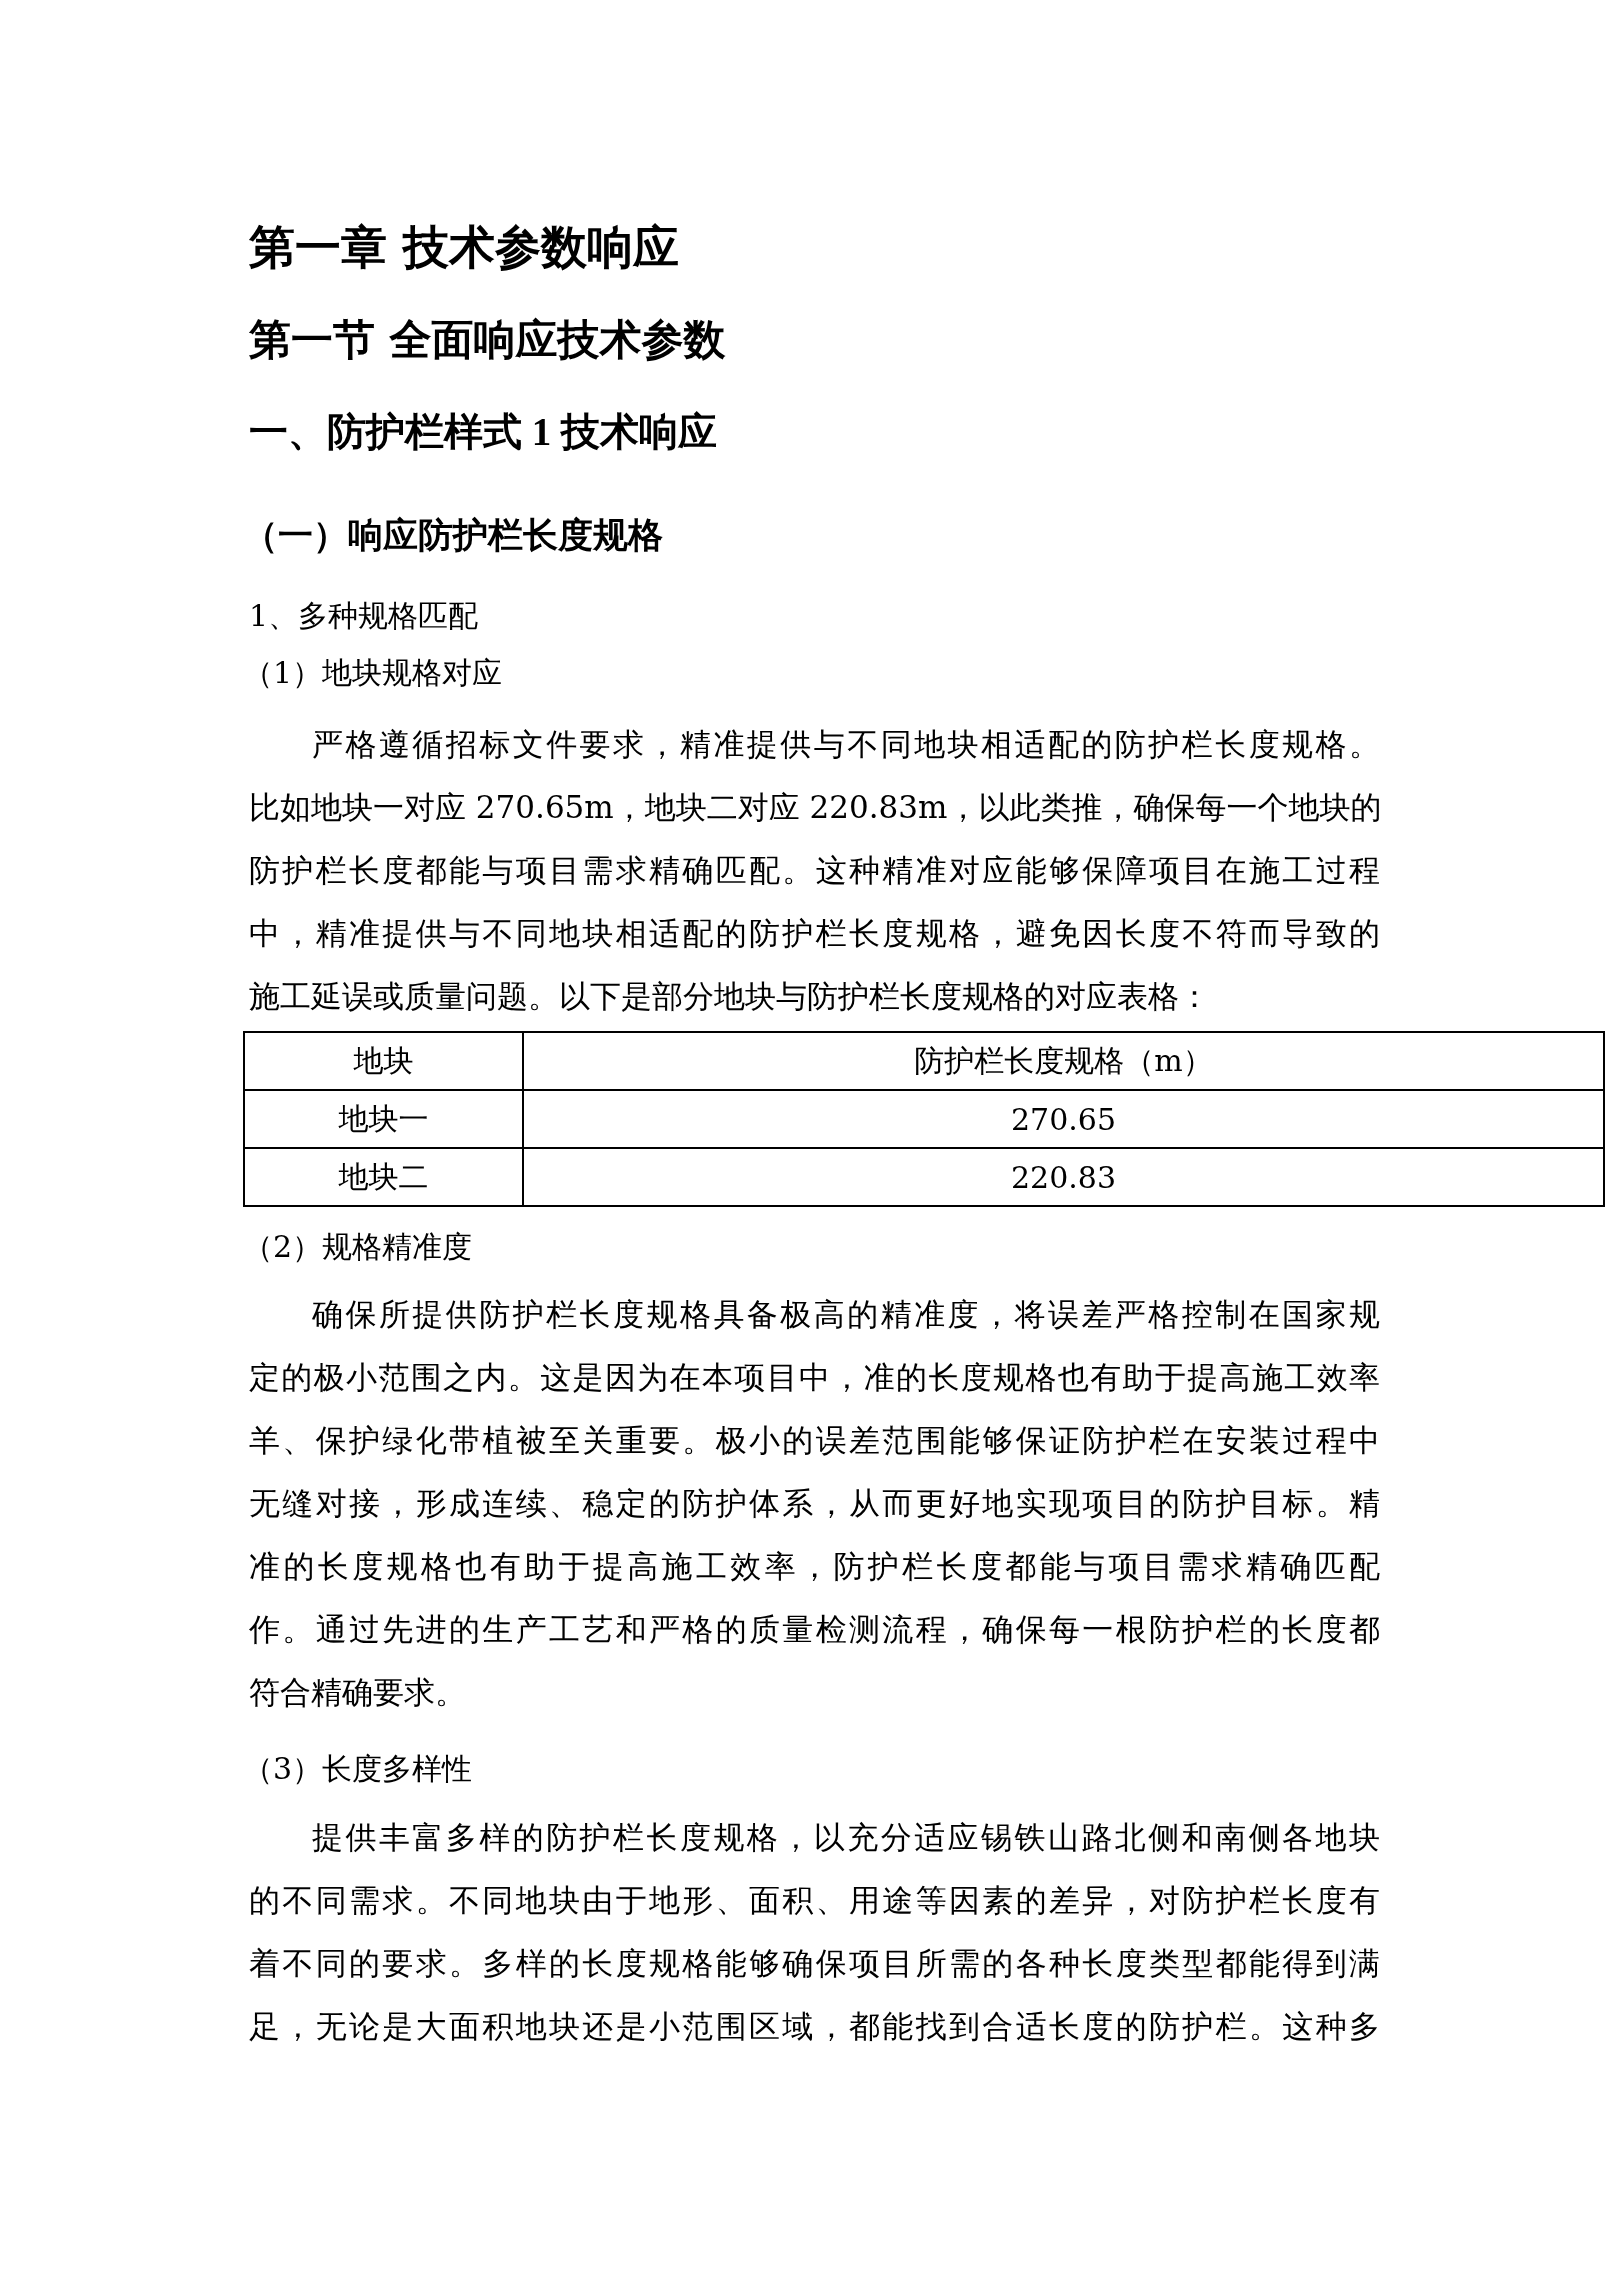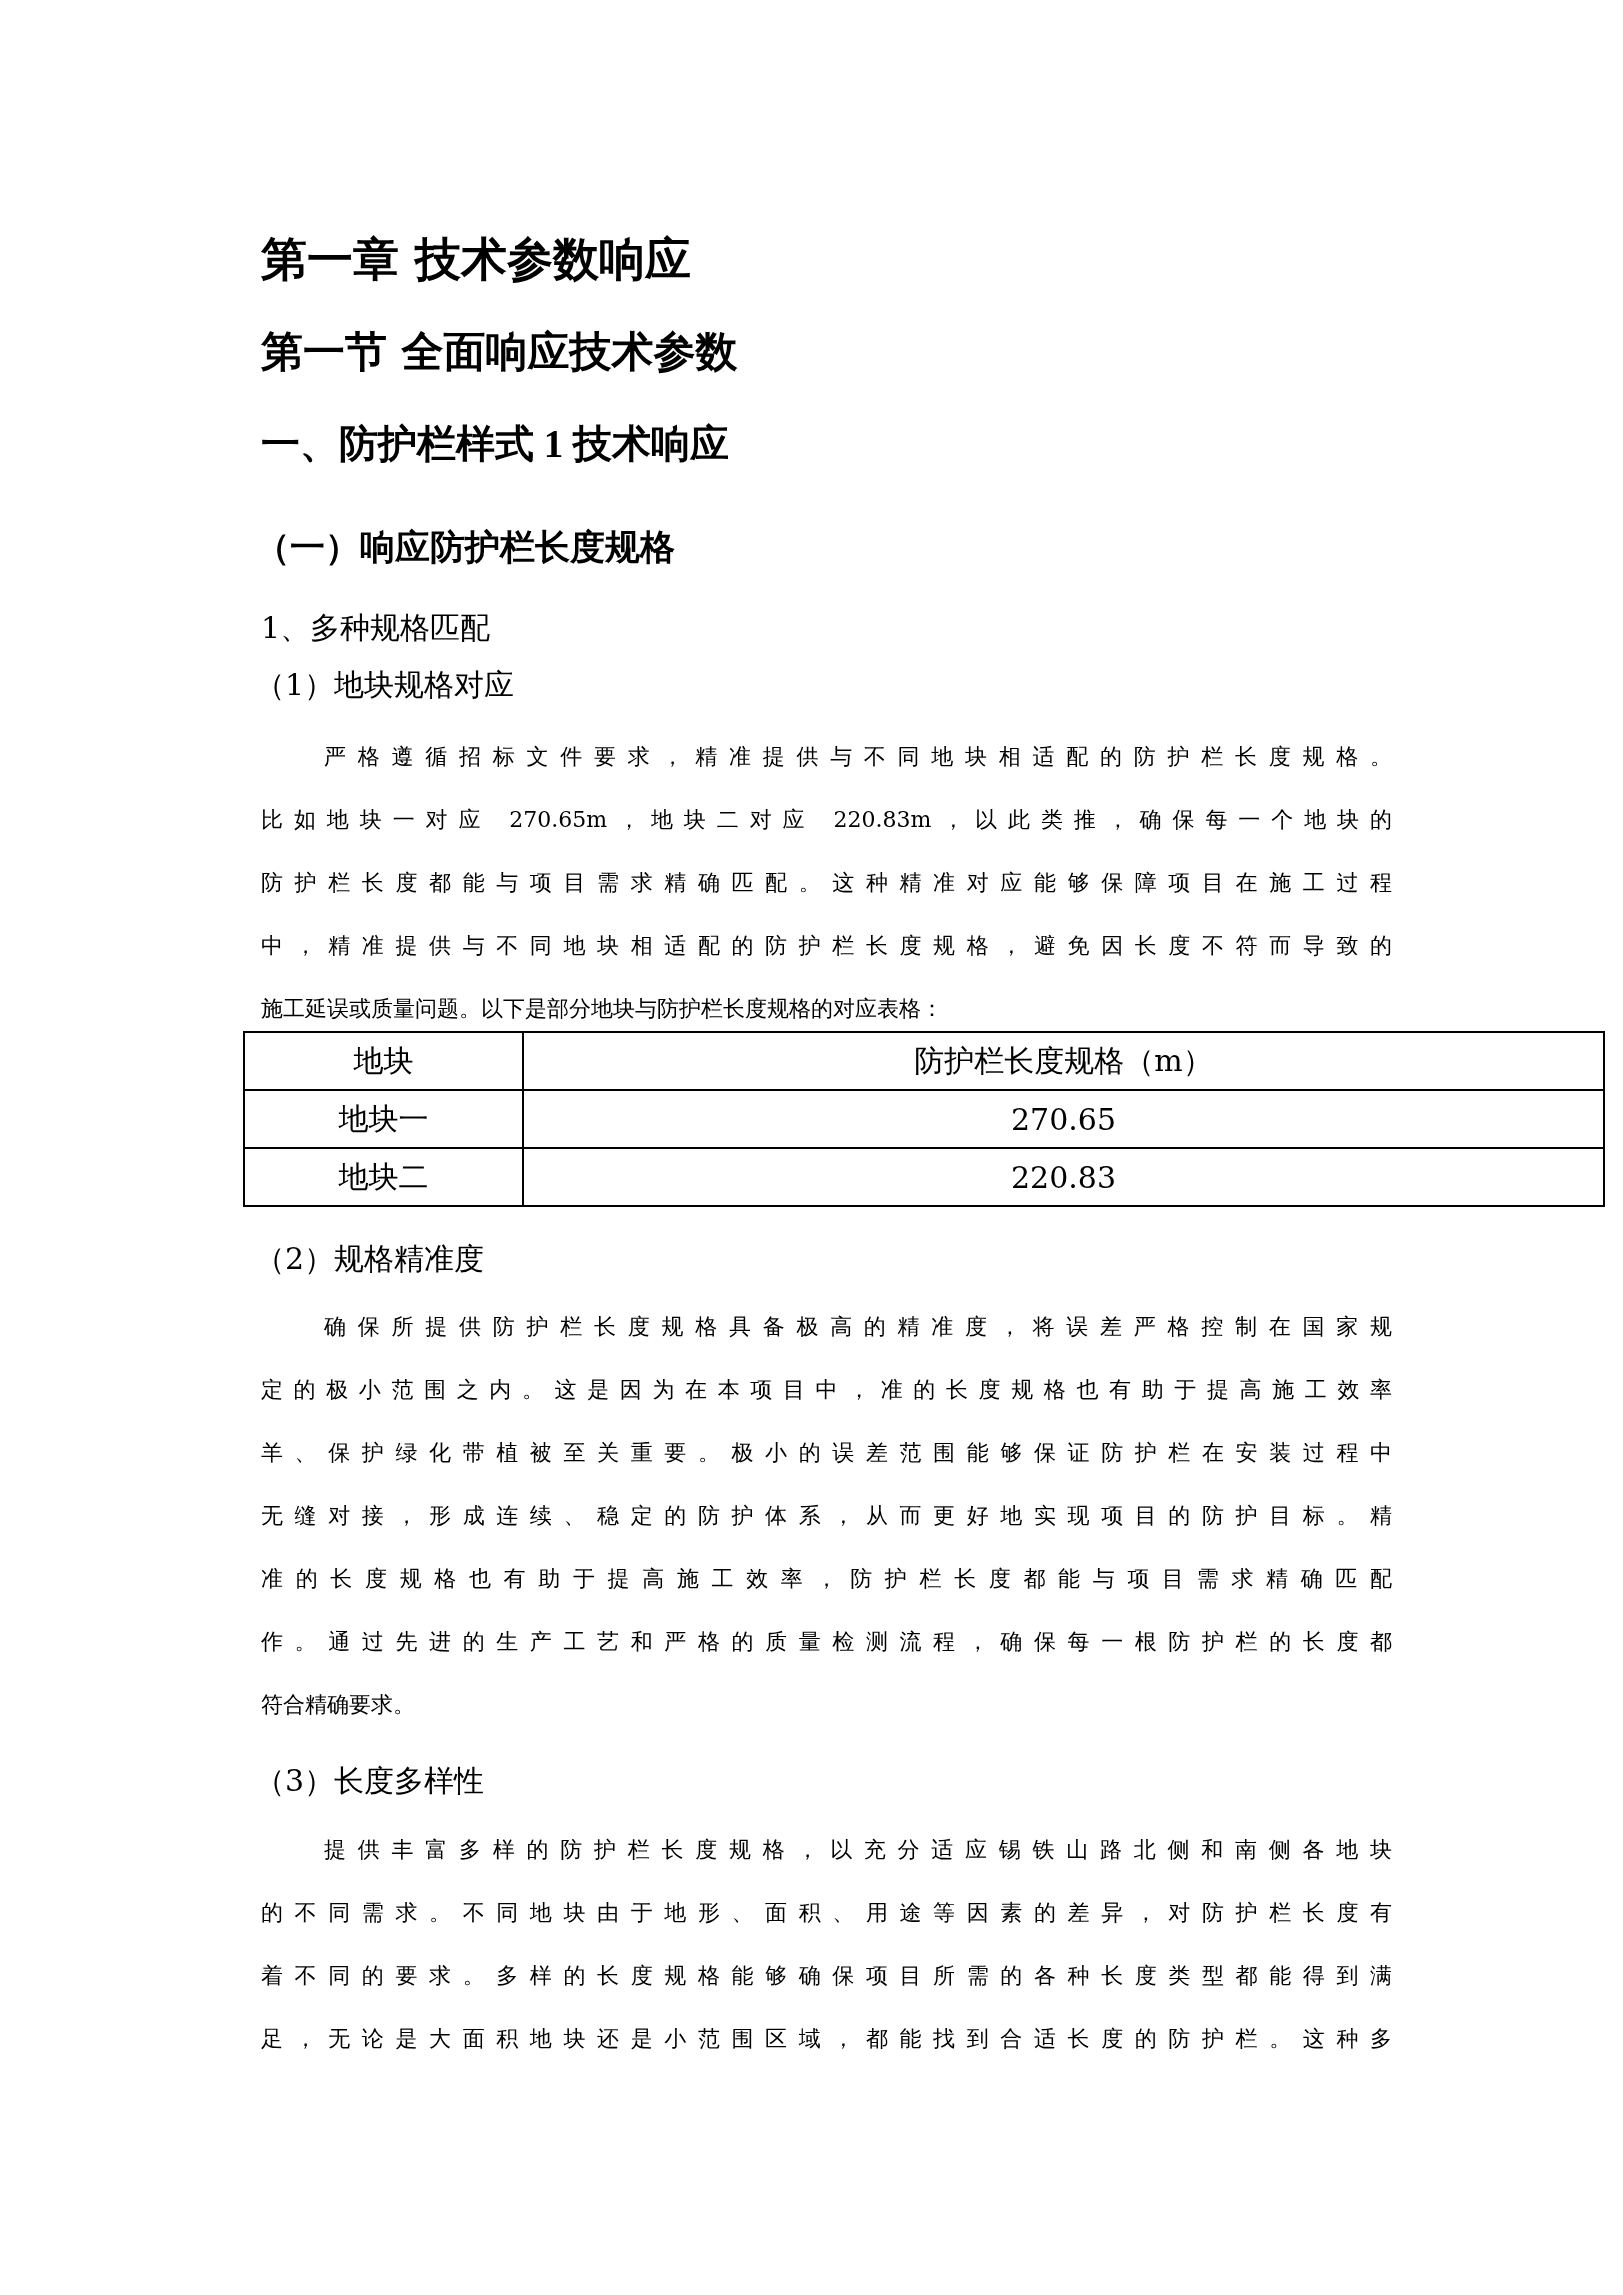--- a/index.html
+++ b/index.html
@@ -26,7 +26,7 @@
     position: absolute;
     left: 249px;
     width: 1131px;
-    margin: 12px;
+    margin: 0;
     white-space: nowrap;
   }
   .h1 {

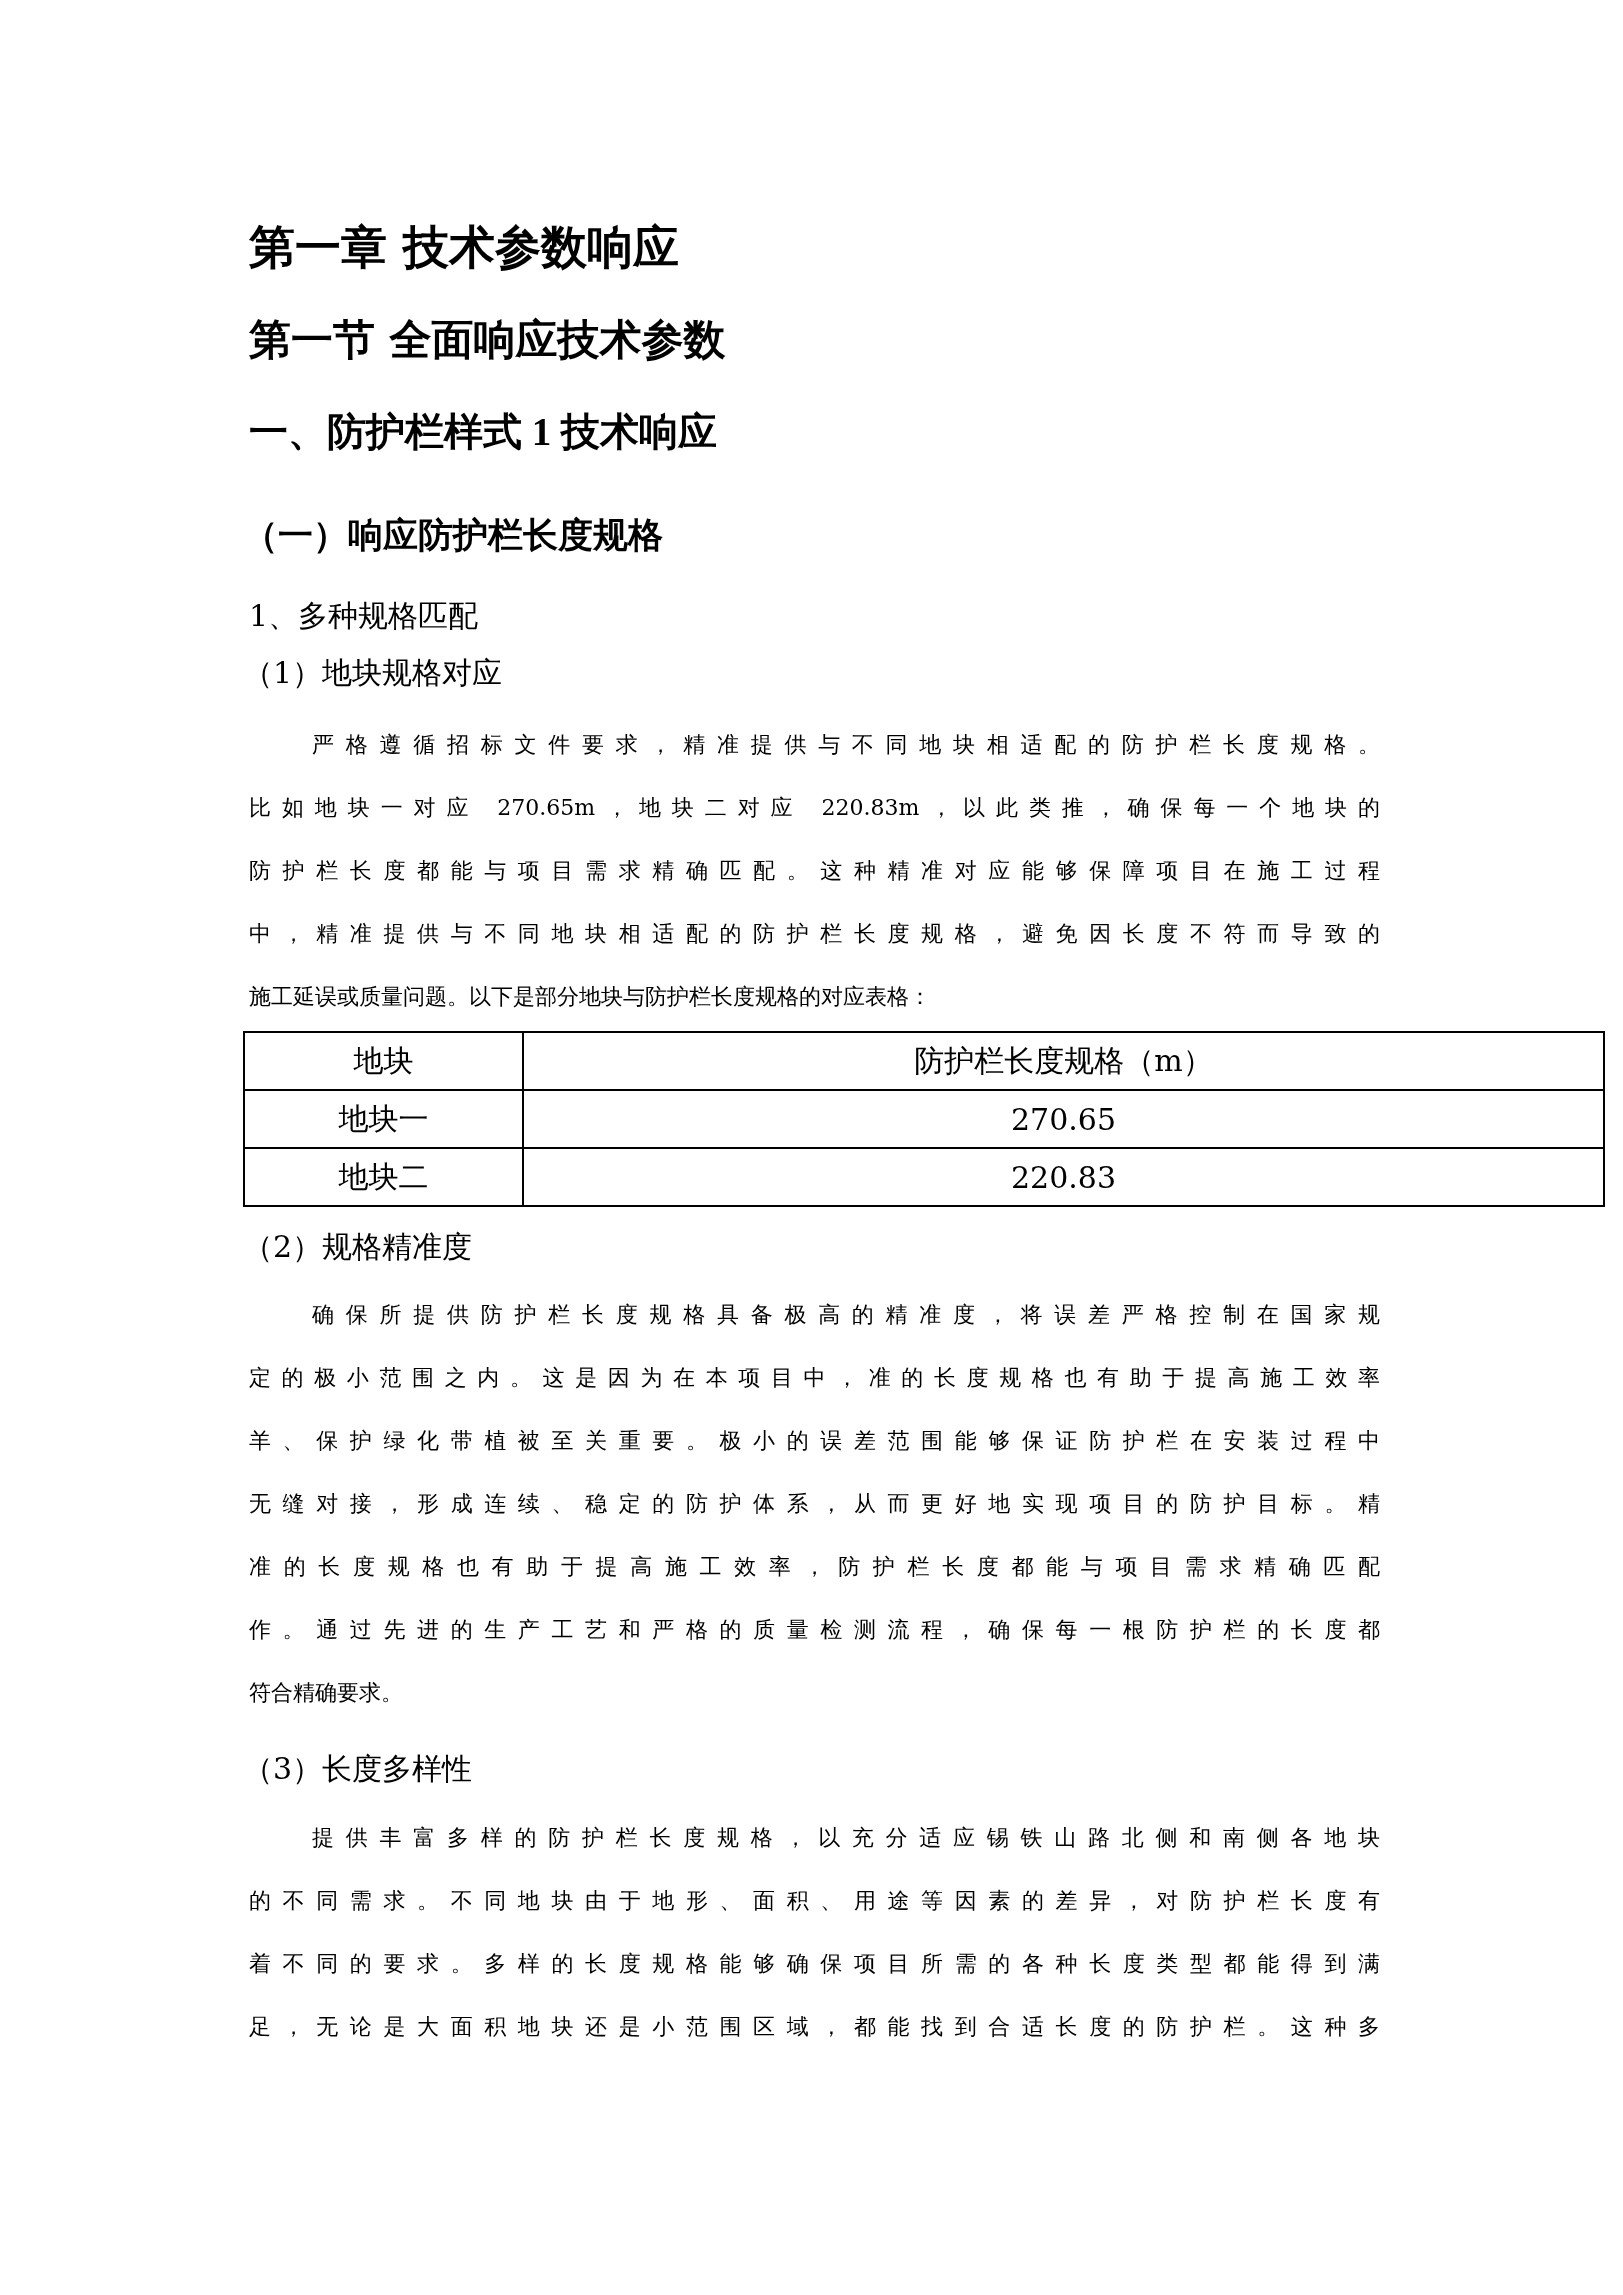--- a/index.html
+++ b/index.html
@@ -58,7 +58,7 @@
   }
   .h6 { left: 243px; }
   .para {
-    font-size: 22px;
+    font-size: 31px;
   }
   .para .line {
     display: block;

